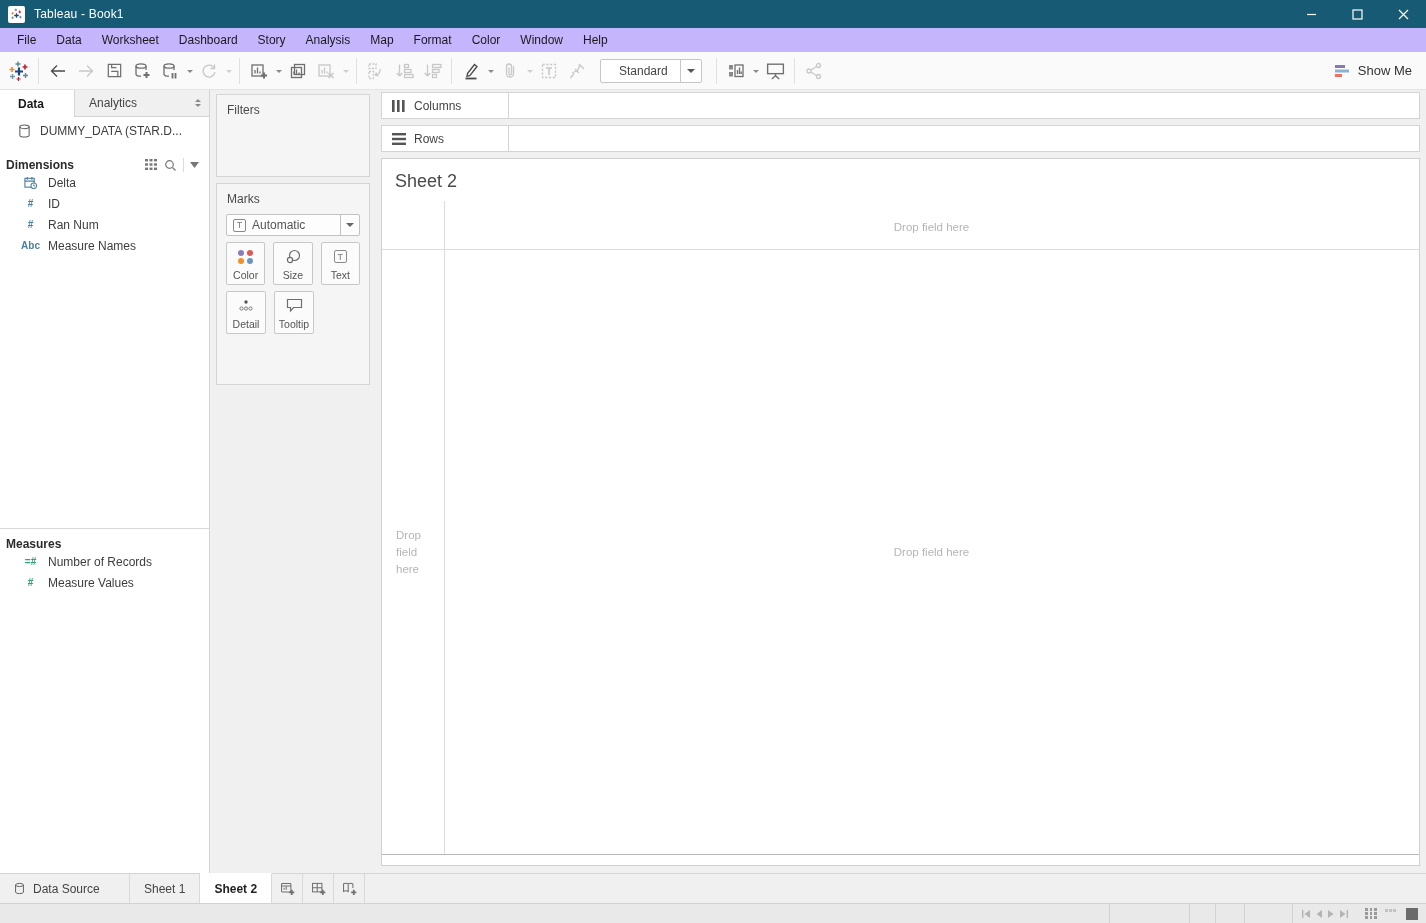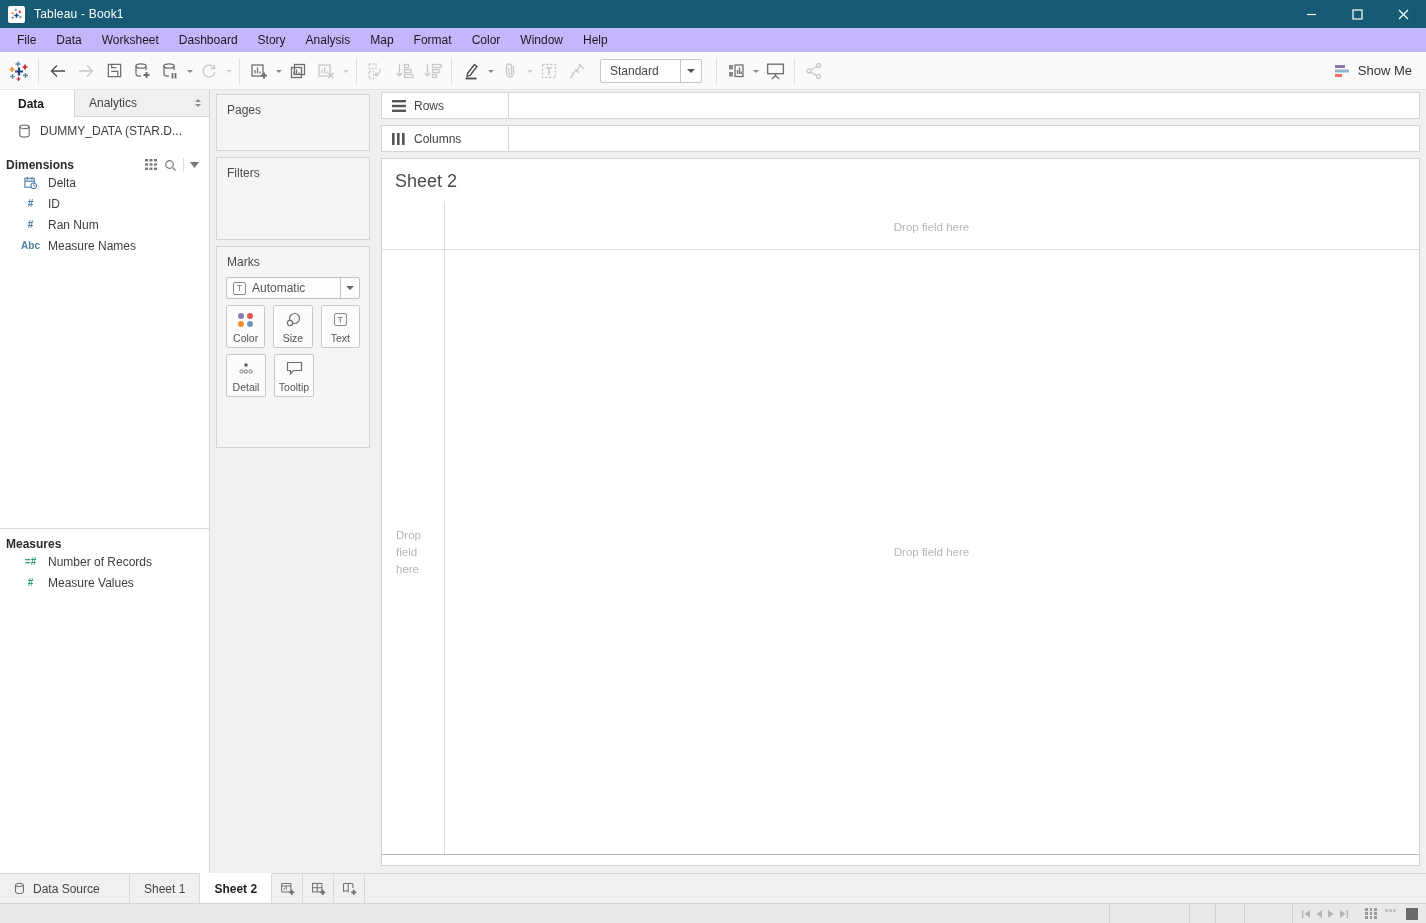--- a/index.html
+++ b/index.html
@@ -31,7 +31,7 @@
   .caret:after { content:""; border:3.5px solid transparent; border-top-color:#8a8a8a; margin-top:4px; }
   .caret.dis:after { border-top-color:#cfcfcf; }
   .combo { width:102px; height:24px; background:#fff; border:1px solid #c6c6c6; border-radius:2px;
-    display:flex; align-items:center; margin:0 9px; }
+    display:flex; align-items:center; margin:0 9px;padding-left:9px; }
   .combo-label { flex:1; font-size:12px; color:#454545; padding-left:9px; }
   .combo-caret { width:21px; height:100%; border-left:1px solid #c6c6c6; display:flex; align-items:center; justify-content:center; }
   .combo-caret:after { content:""; border:4px solid transparent; border-top-color:#555; margin-top:4px; }

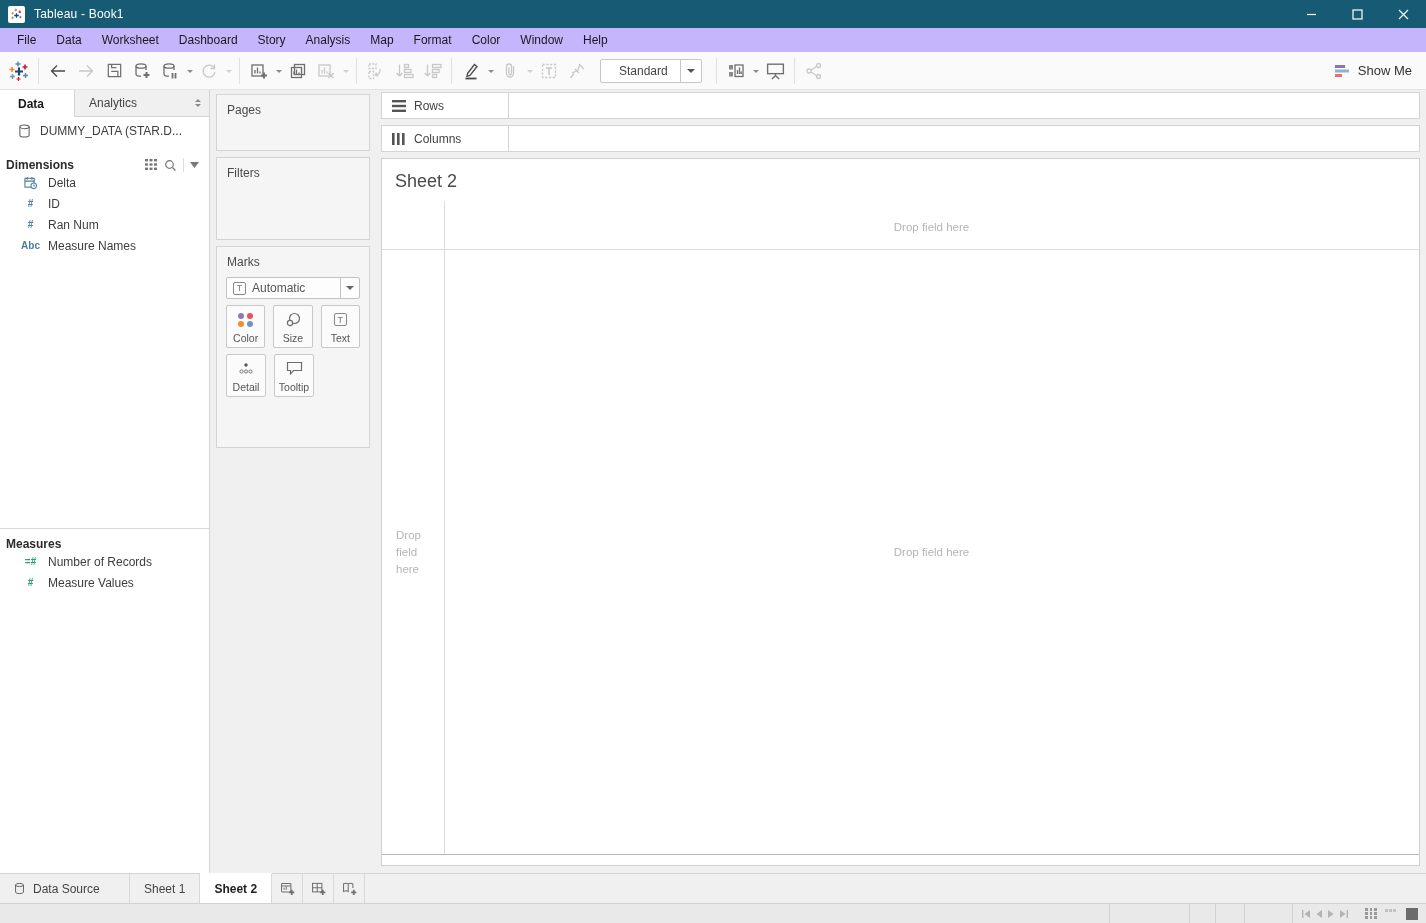--- a/index.html
+++ b/index.html
@@ -445,9 +445,6 @@
   </div>
 
   <div class="cards-col">
-    <div class="card card-pages">
-      <div class="card-label">Pages</div>
-    </div>
     <div class="card card-filters">
       <div class="card-label">Filters</div>
     </div>

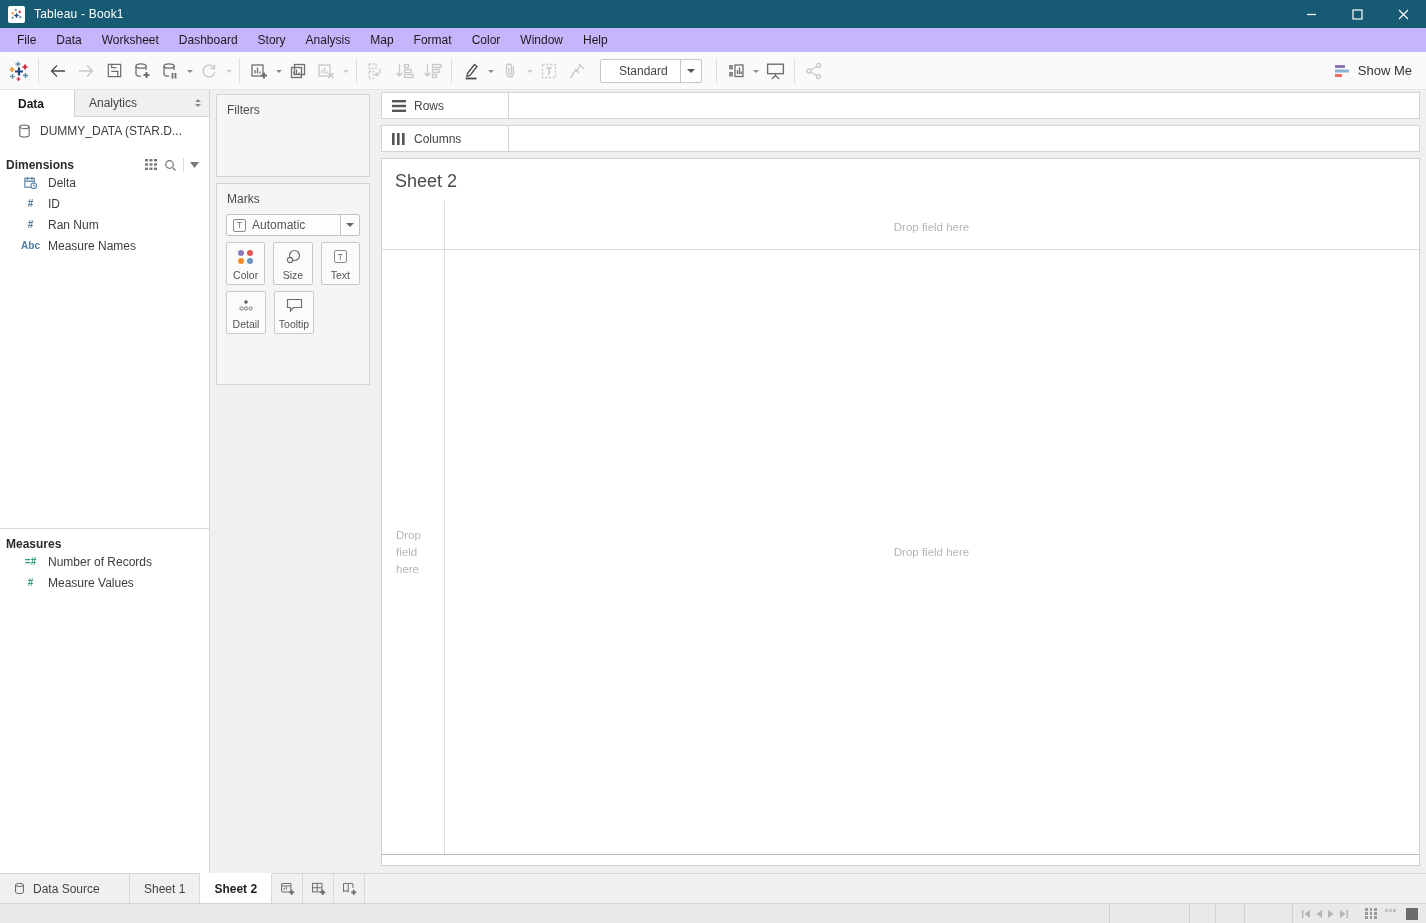--- a/index.html
+++ b/index.html
@@ -514,25 +514,25 @@
       <div class="shelf-label">
         <svg width="14" height="12" viewBox="0 0 14 12">
           <g fill="#555">
+              <rect x="0" y="0" width="2.6" height="12"></rect>
+              <rect x="5" y="0" width="2.6" height="12"></rect>
+              <rect x="10" y="0" width="2.6" height="12"></rect>
+            </g>
+        </svg>
+        <span class="txt">Columns</span>
+      </div>
+      <div class="shelf-drop"></div>
+    </div>
+    <div class="shelf-row">
+      <div class="shelf-label">
+        <svg width="14" height="12" viewBox="0 0 14 12">
+          <g fill="#555">
               <rect x="0" y="0" width="14" height="2.4"></rect>
               <rect x="0" y="4.8" width="14" height="2.4"></rect>
               <rect x="0" y="9.6" width="14" height="2.4"></rect>
             </g>
         </svg>
         <span class="txt">Rows</span>
-      </div>
-      <div class="shelf-drop"></div>
-    </div>
-    <div class="shelf-row">
-      <div class="shelf-label">
-        <svg width="14" height="12" viewBox="0 0 14 12">
-          <g fill="#555">
-              <rect x="0" y="0" width="2.6" height="12"></rect>
-              <rect x="5" y="0" width="2.6" height="12"></rect>
-              <rect x="10" y="0" width="2.6" height="12"></rect>
-            </g>
-        </svg>
-        <span class="txt">Columns</span>
       </div>
       <div class="shelf-drop"></div>
     </div>

